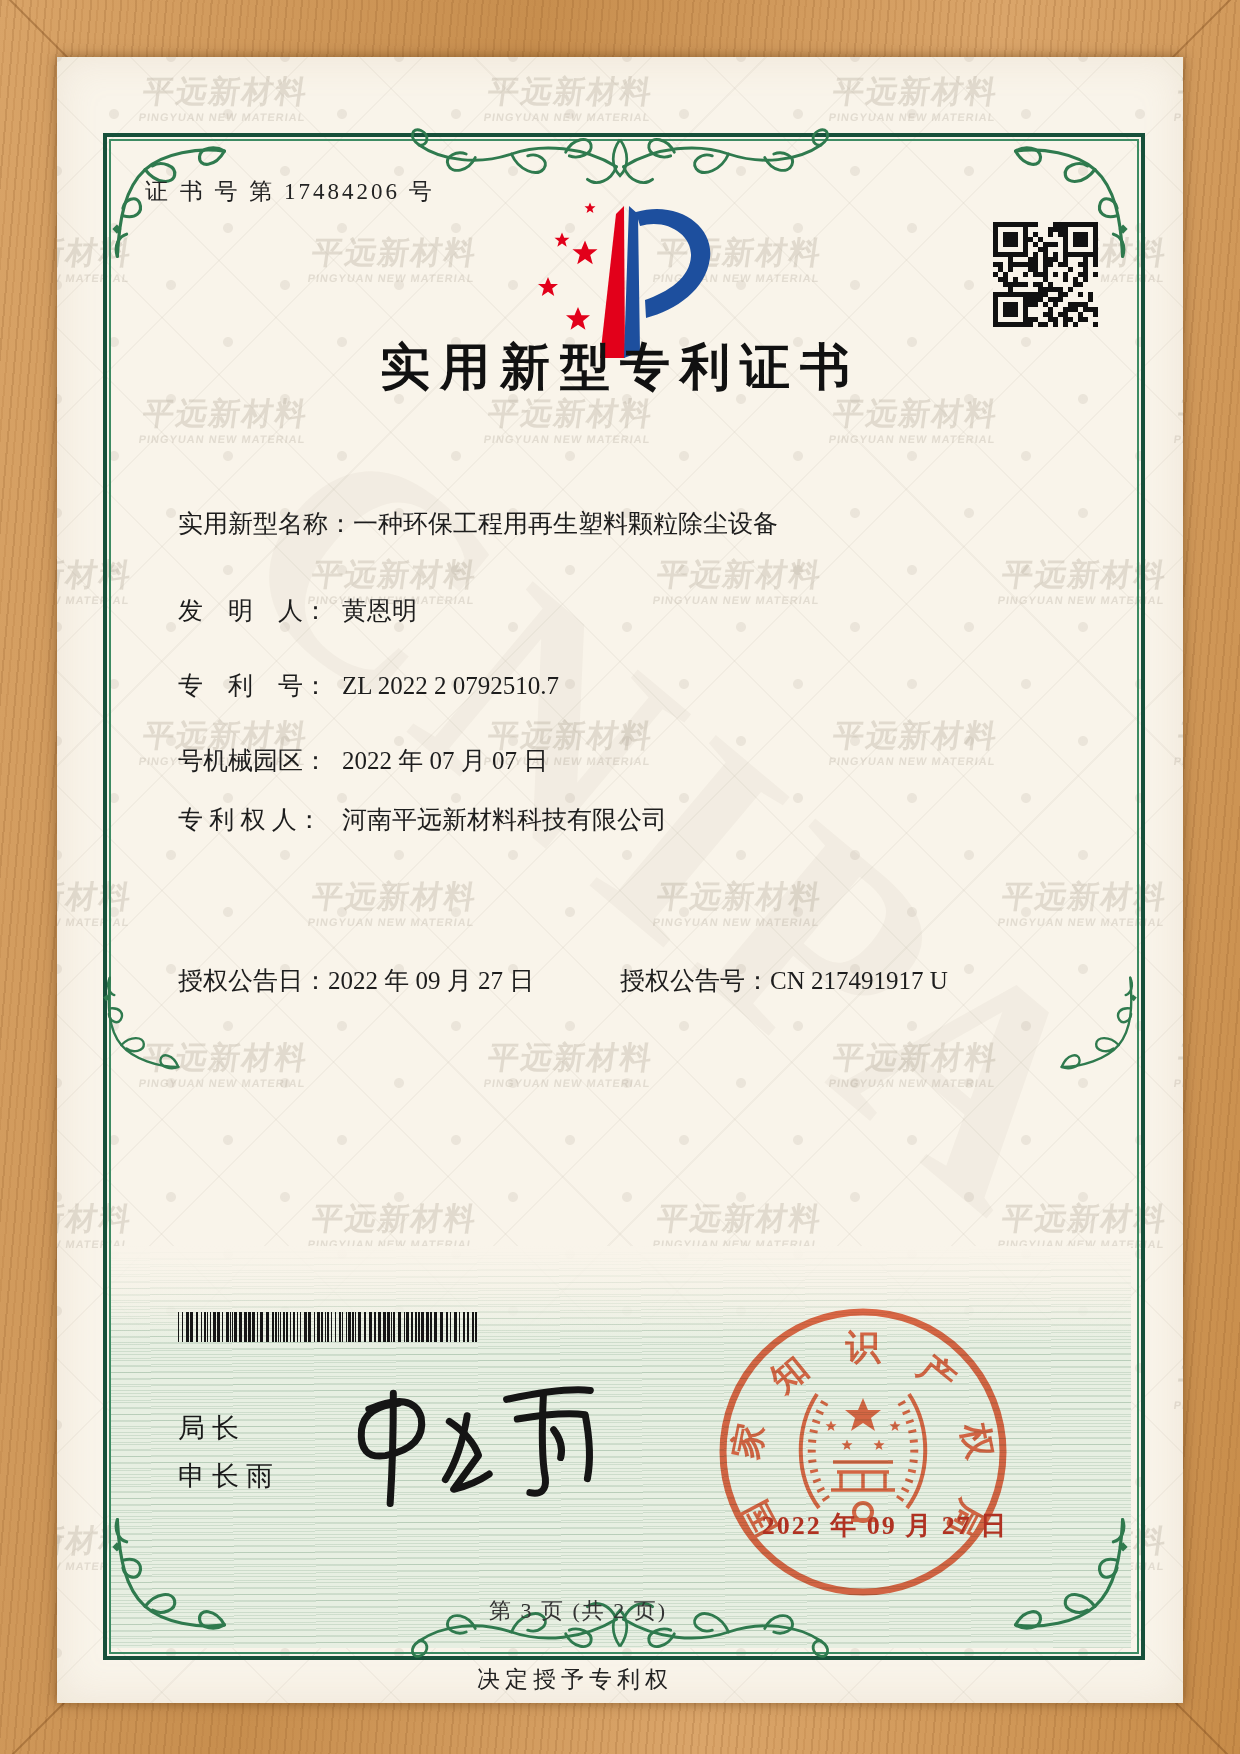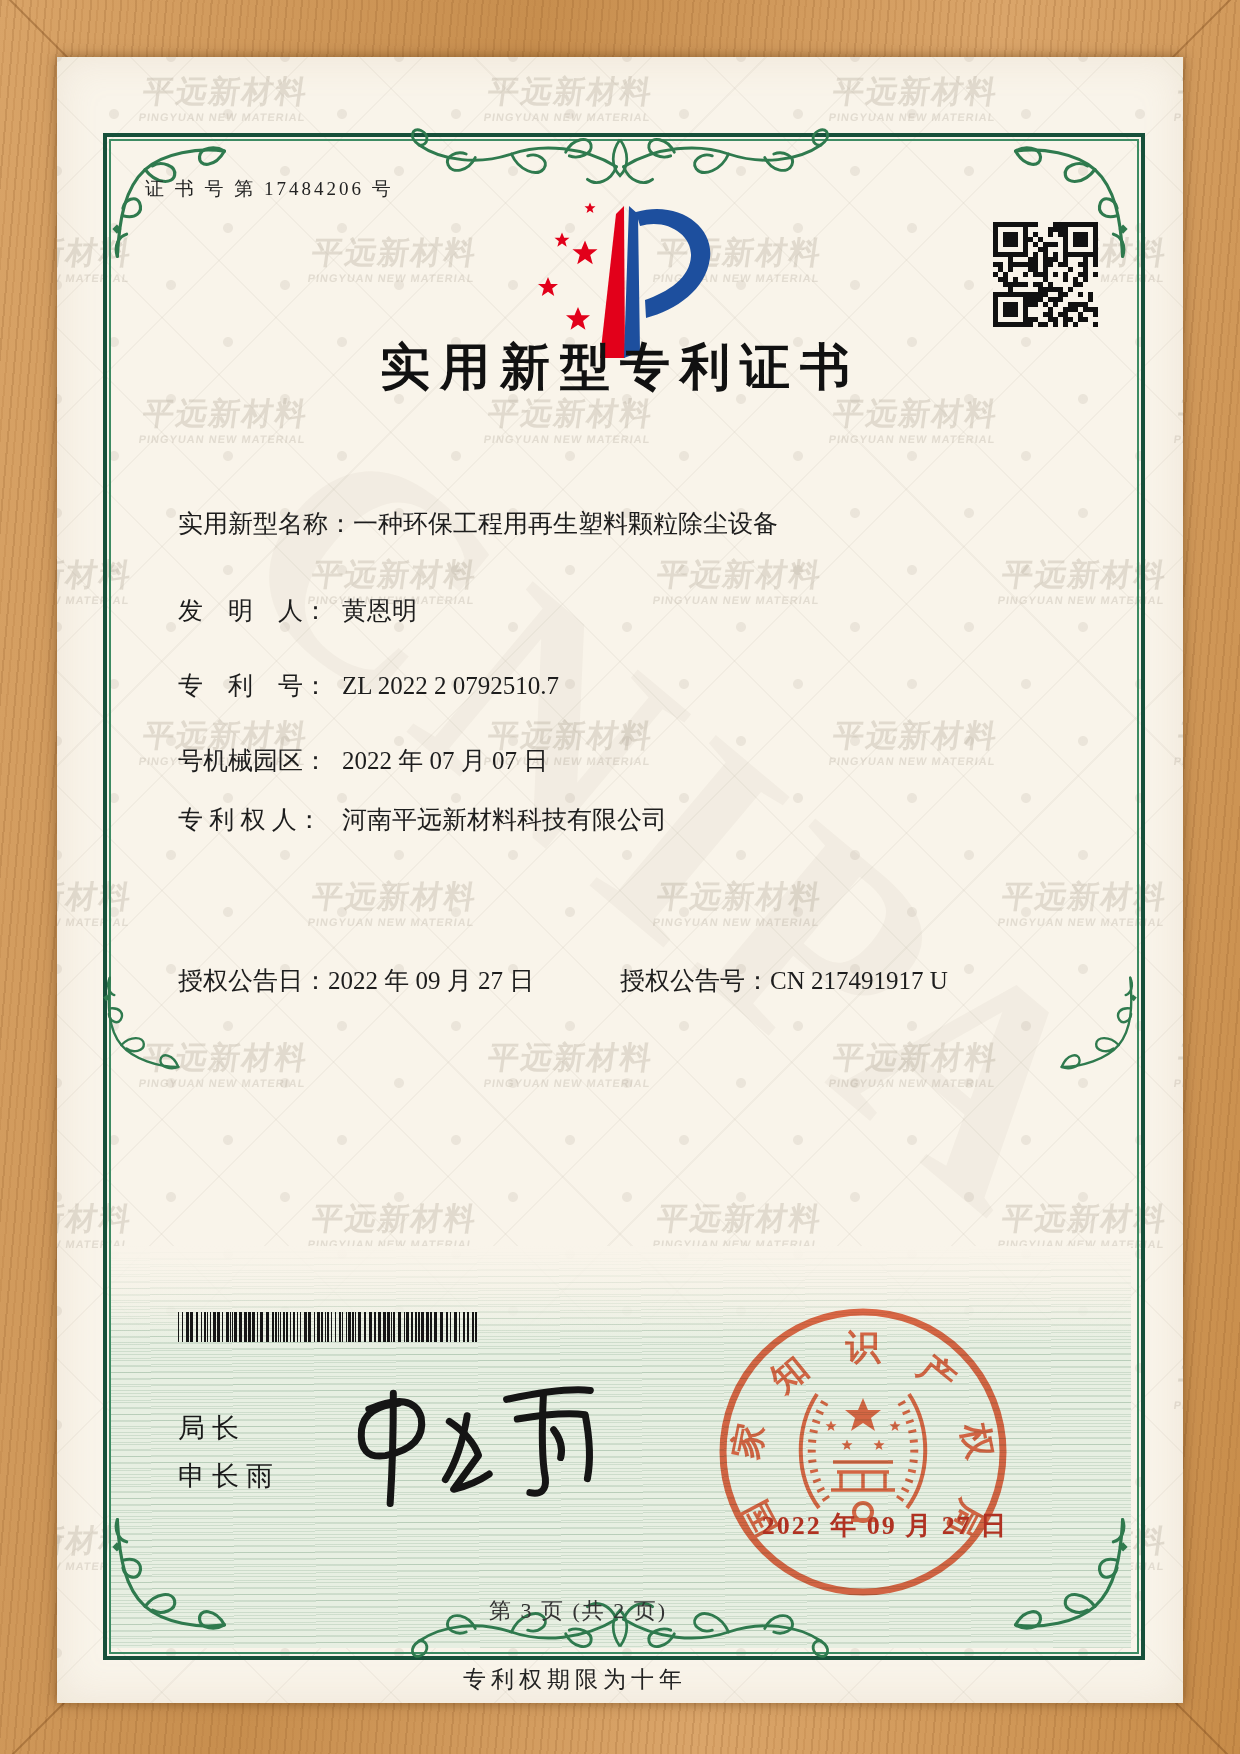--- a/index.html
+++ b/index.html
@@ -41,7 +41,7 @@
   .gborder-inner{position:absolute;inset:2px;border:2px solid #3d8b63;}
   .orn{position:absolute;pointer-events:none;}
   
-  .certno{left:145px;top:176px;font-size:19px;letter-spacing:3px;color:#232323;}
+  .certno{left:145px;top:176px;font-size:23px;letter-spacing:3px;color:#232323;}
   .title{left:0;width:1240px;top:334px;text-align:center;font-size:50px;font-weight:bold;letter-spacing:10px;color:#111;}
   .field{left:178px;width:950px;font-size:25px;color:#1d1d1d;line-height:36px;}
   .flabel{display:inline-block;min-width:164px;}

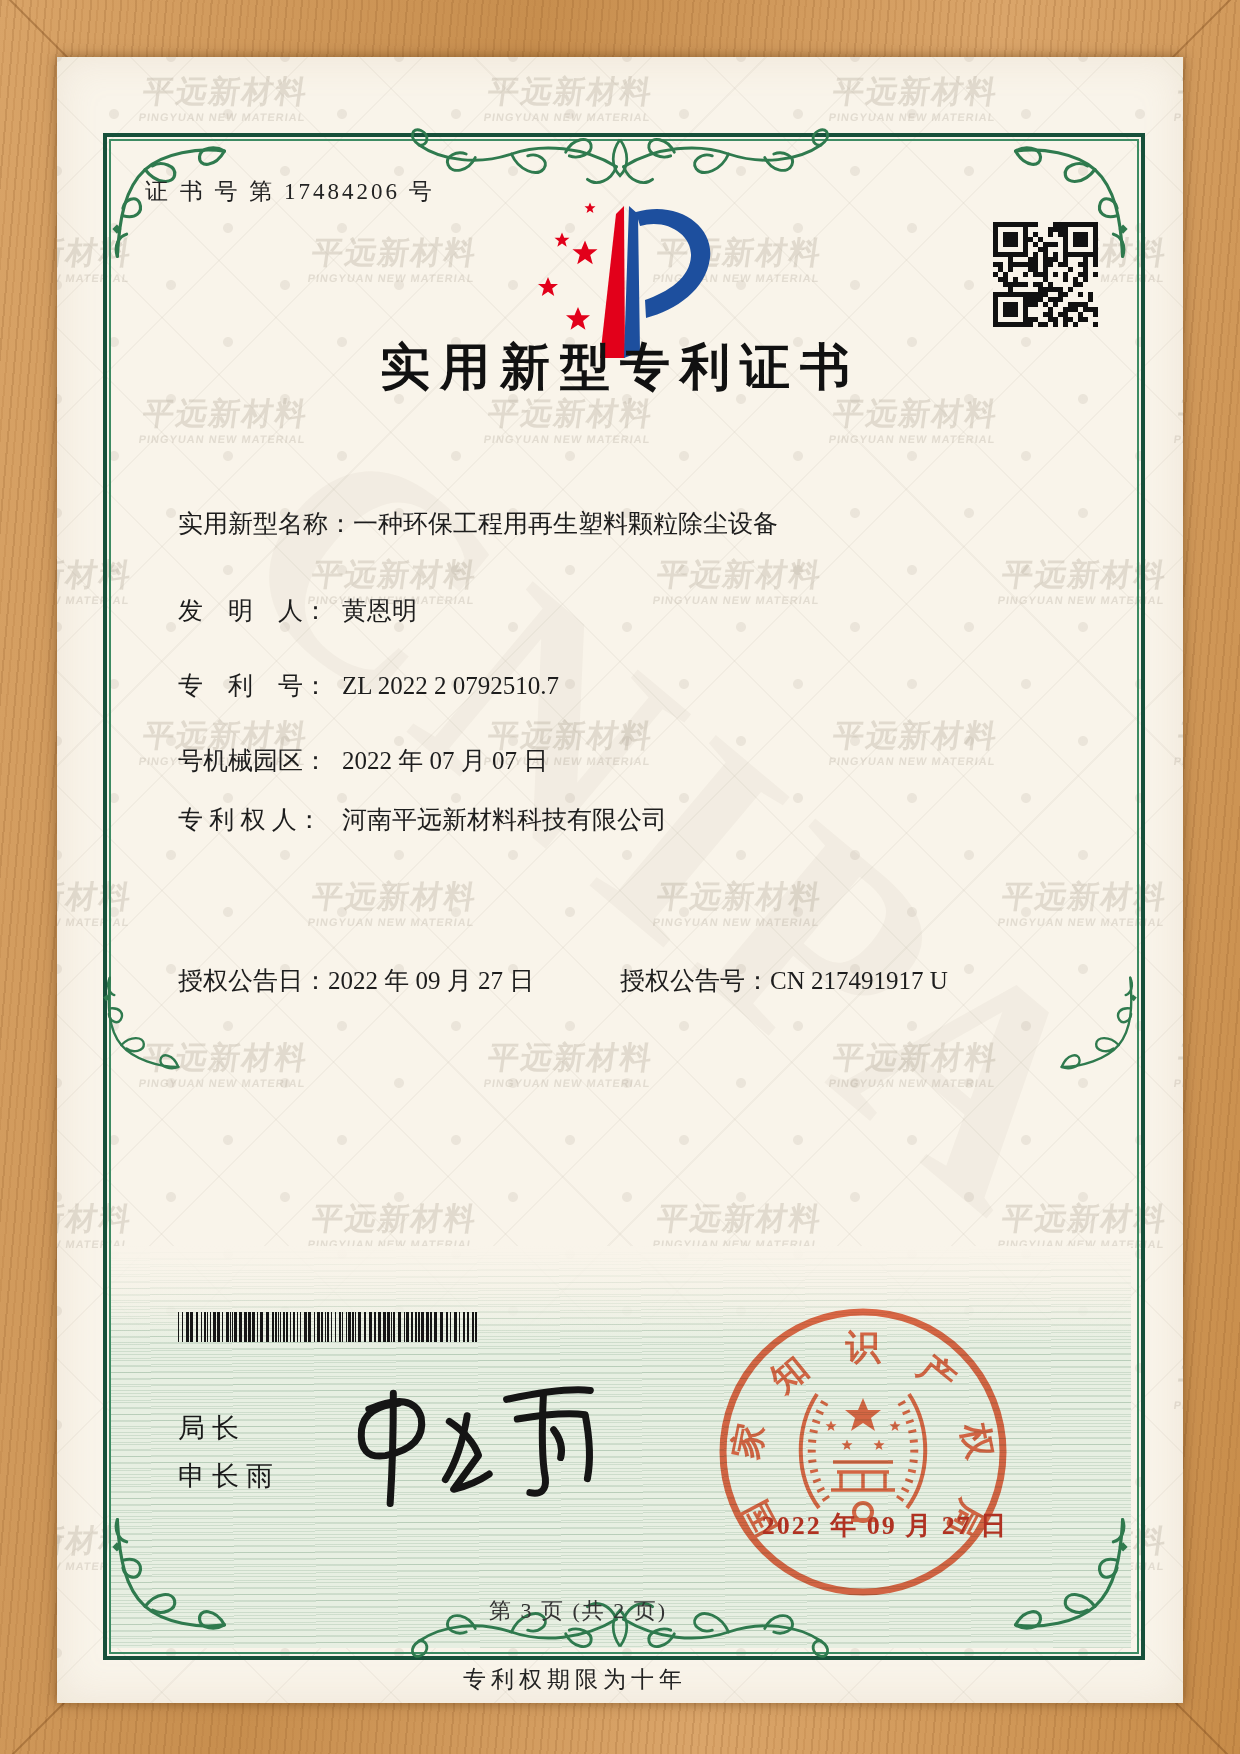--- a/index.html
+++ b/index.html
@@ -918,7 +918,7 @@
   <div class="abs seal-date">2022 年 09 月 27 日</div>
 
   <div class="abs pfooter">第 3 页 (共 2 页)</div>
-  <div class="abs note">专利权期限为十年</div>
+  <div class="abs note">决定授予专利权</div>
 
 </div>
 

